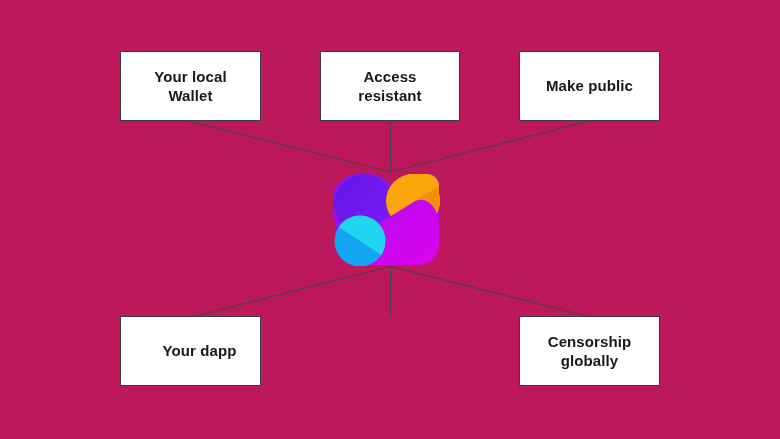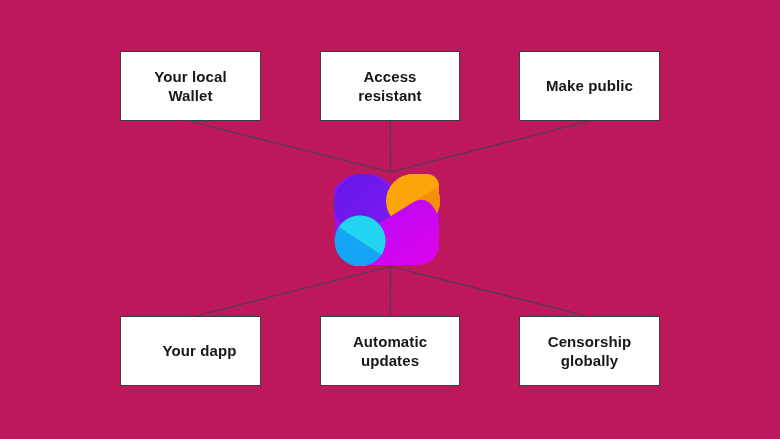--- a/index.html
+++ b/index.html
@@ -102,9 +102,6 @@
   <div class="node n-bl">
     <span>Your dapp</span>
   </div>
-  <div class="node n-bm">
-    <span>Automatic updates</span>
-  </div>
   <div class="node n-br">
     <span>Censorship globally</span>
   </div>

